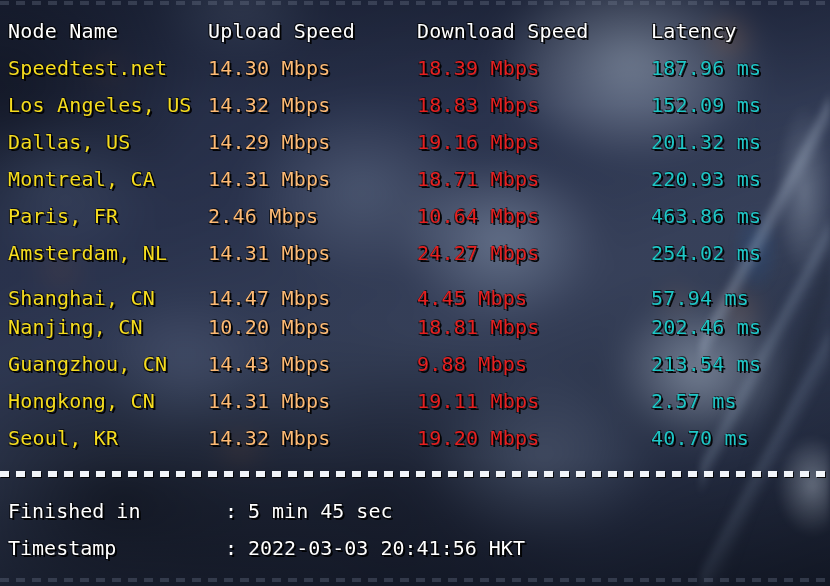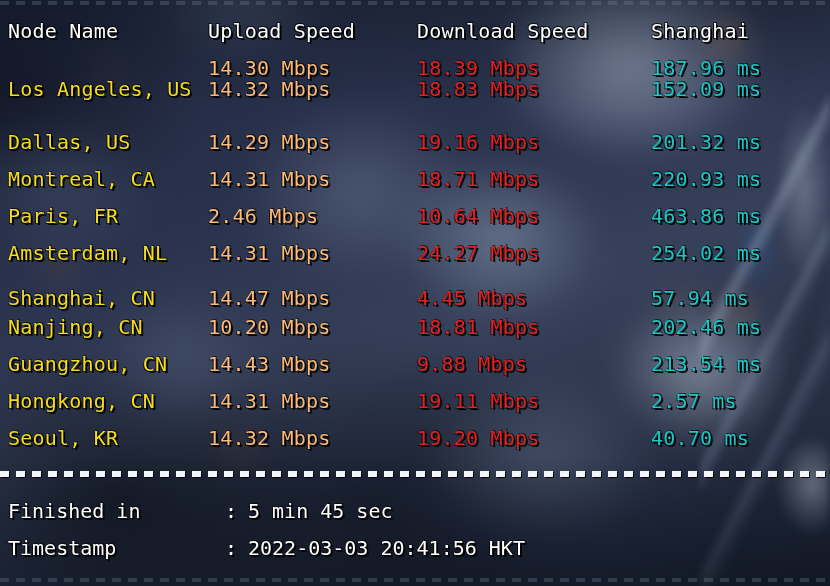--- a/index.html
+++ b/index.html
@@ -200,7 +200,7 @@
       <span class="cell c-node txt-head">Node Name</span>
       <span class="cell c-up   txt-head">Upload Speed</span>
       <span class="cell c-down txt-head">Download Speed</span>
-      <span class="cell c-lat  txt-head">Shanghai</span>
+      <span class="cell c-lat  txt-head">Latency</span>
     </div>
 
     <div class="row" style="top:58px;">

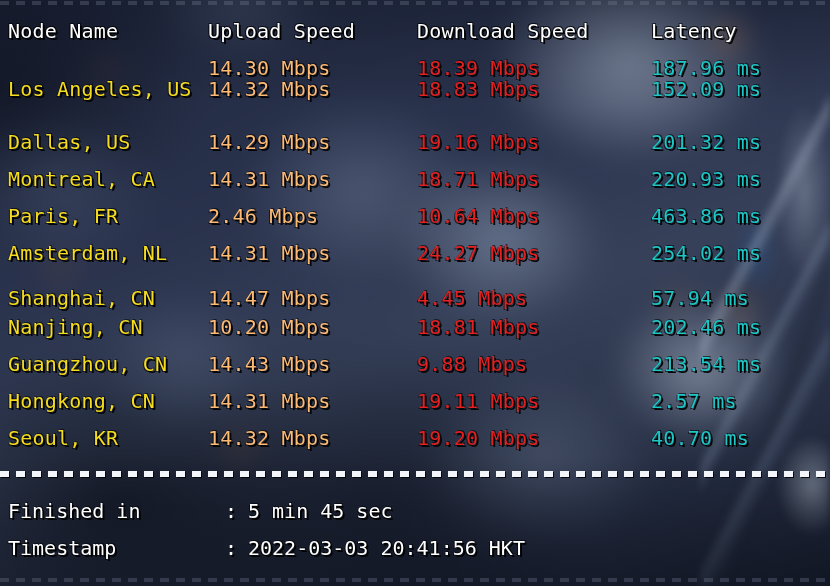--- a/index.html
+++ b/index.html
@@ -204,6 +204,7 @@
     </div>
 
     <div class="row" style="top:58px;">
+      <span class="cell c-node txt-node">Speedtest.net</span>
       <span class="cell c-up   txt-up">14.30 Mbps</span>
       <span class="cell c-down txt-down">18.39 Mbps</span>
       <span class="cell c-lat  txt-lat">187.96 ms</span>

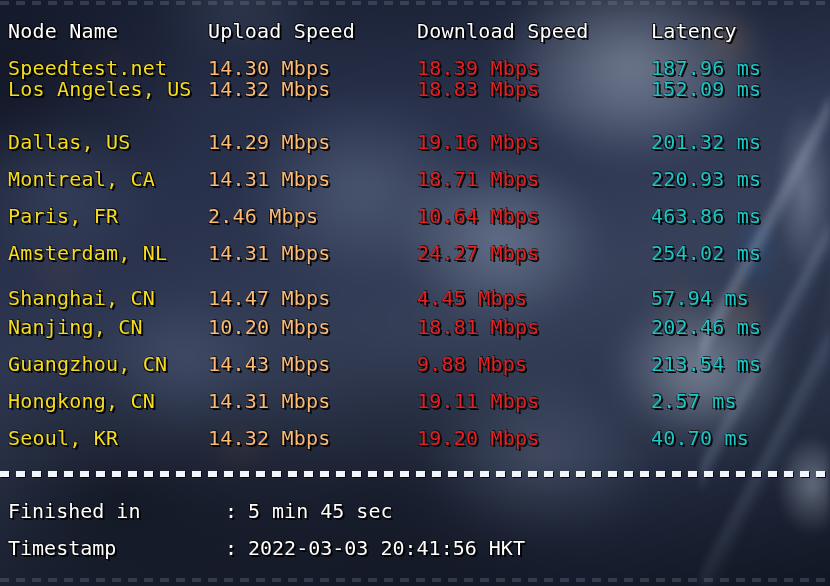--- a/index.html
+++ b/index.html
@@ -210,7 +210,7 @@
       <span class="cell c-lat  txt-lat">187.96 ms</span>
     </div>
 
-    <div class="row" style="top:79px;">
+    <div class="row" style="top:95px;">
       <span class="cell c-node txt-node">Los Angeles, US</span>
       <span class="cell c-up   txt-up">14.32 Mbps</span>
       <span class="cell c-down txt-down">18.83 Mbps</span>

